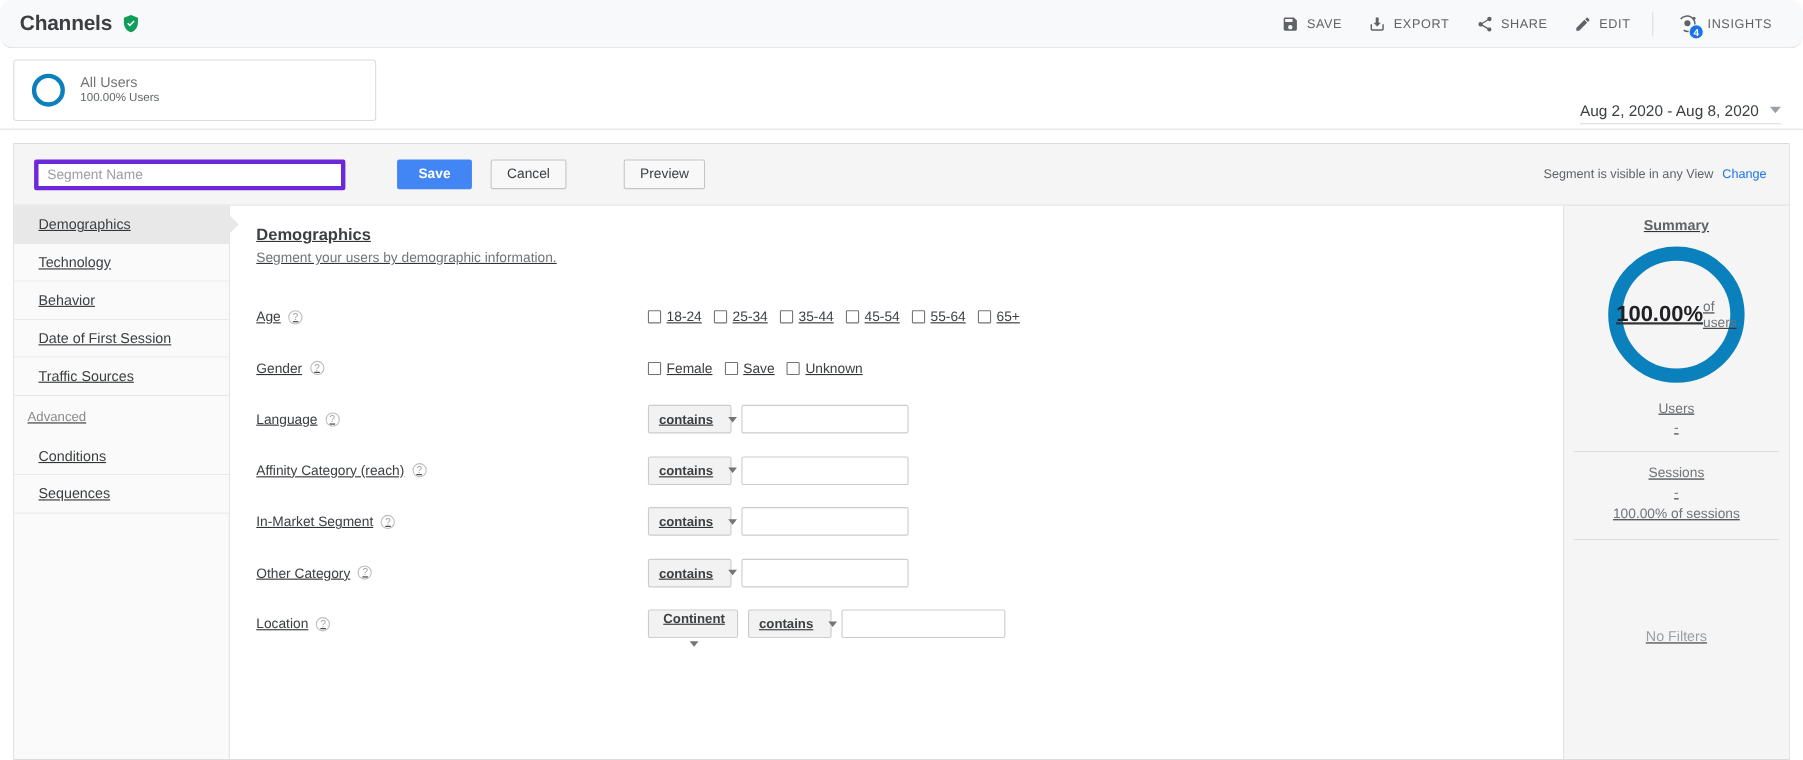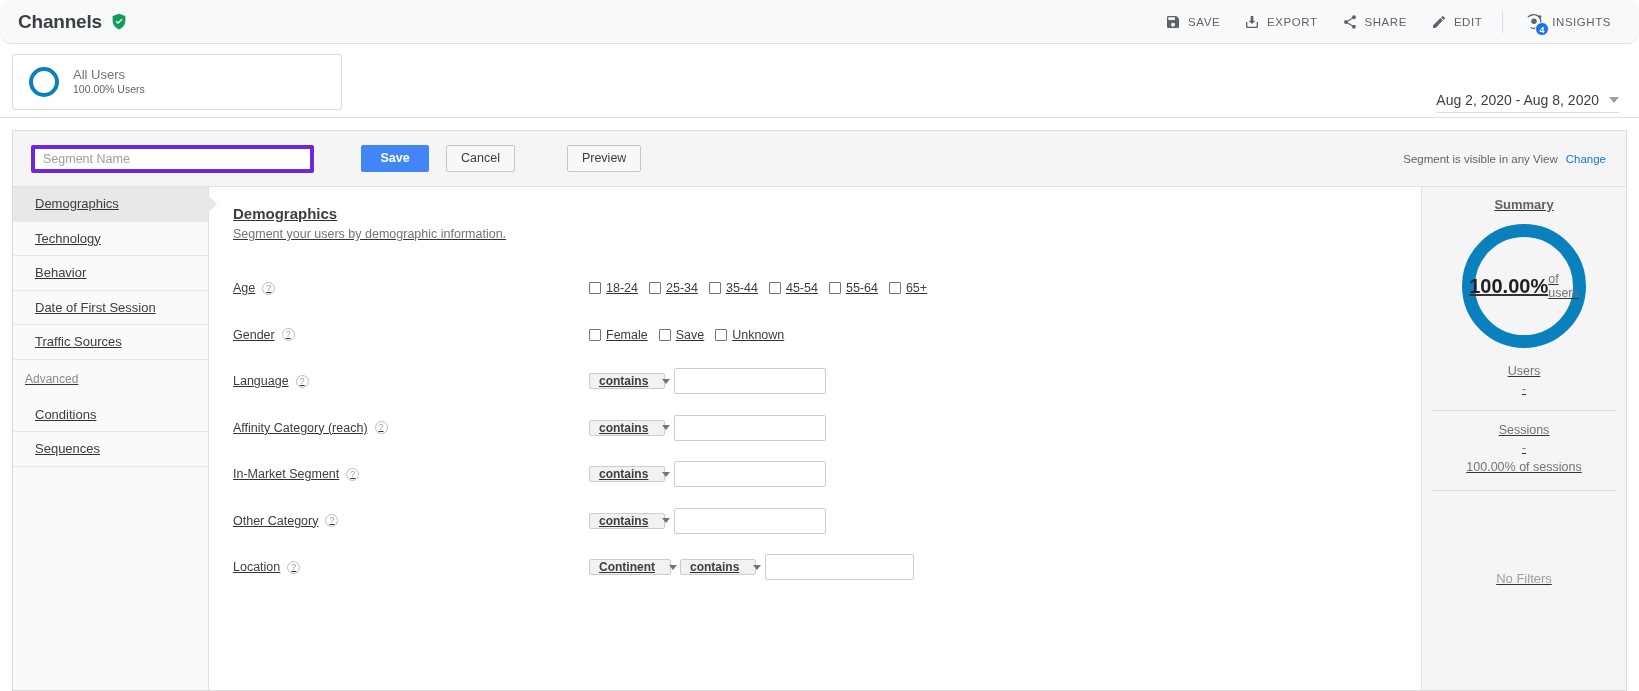--- a/index.html
+++ b/index.html
@@ -297,7 +297,7 @@
     display: inline-block;
   }
   .select {
-    height: 16px;
+    height: 26px;
     border: 1px solid #cccccc;
     border-radius: 2px;
     background: #f2f2f2;

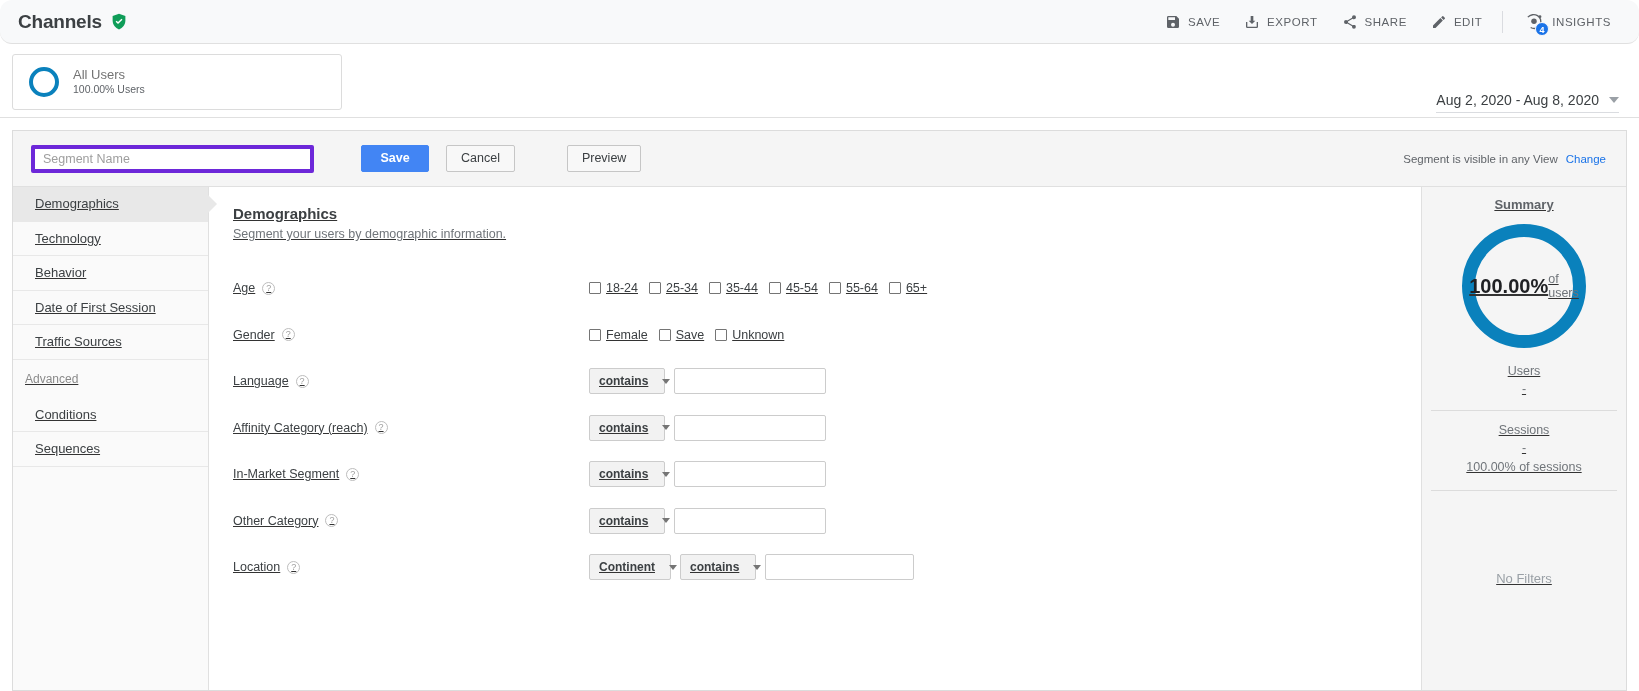--- a/index.html
+++ b/index.html
@@ -318,7 +318,7 @@
     border-top: 5px solid #757575;
   }
   .select.op { width: 76px; }
-  .select.dim { width: 82px; }
+  .select.dim { width: 82px; flex-direction: column; }
   .text-input {
     height: 26px;
     width: 152px;

